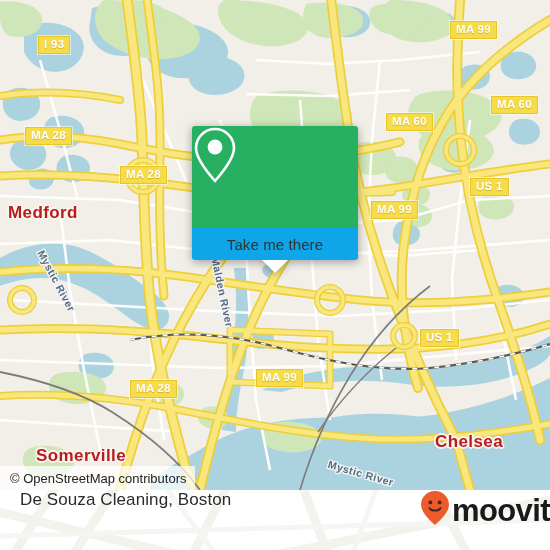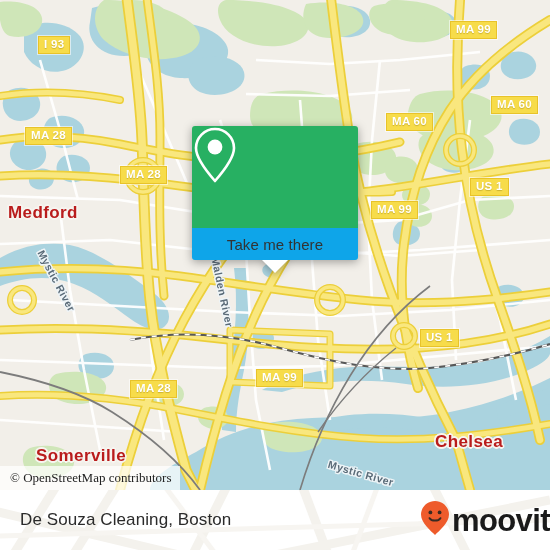--- a/index.html
+++ b/index.html
@@ -78,7 +78,7 @@
     display:flex;align-items:center;
     padding:0 8px 0 10px;
     background:rgba(255,255,255,.72);
-    font-size:13px;color:#222222;font-family:Liberation Serif, serif;
+    font-size:13px;color:#222222;
   }
 
   

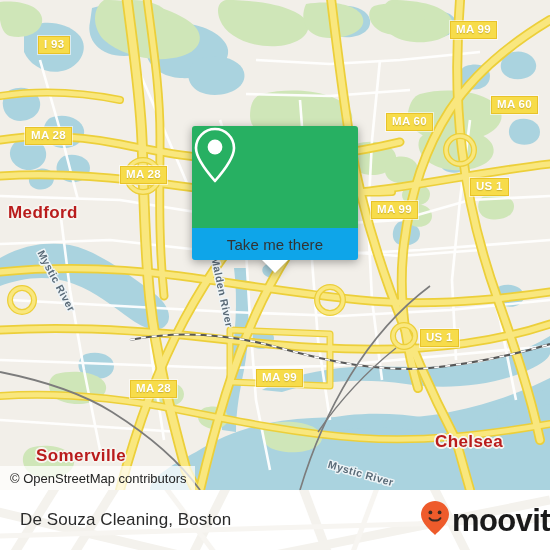--- a/index.html
+++ b/index.html
@@ -85,7 +85,7 @@
   #bottombar{
     position:absolute;left:0;top:490px;width:550px;height:60px;
     background:#84cc16;overflow:hidden;
-    display:flex;align-items:center;justify-content:space-between;
+    display:flex;align-items:flex-start;justify-content:space-between;
   }
   #bottombar .bg{position:absolute;left:0;top:0;opacity:1;}
   #place-title{

